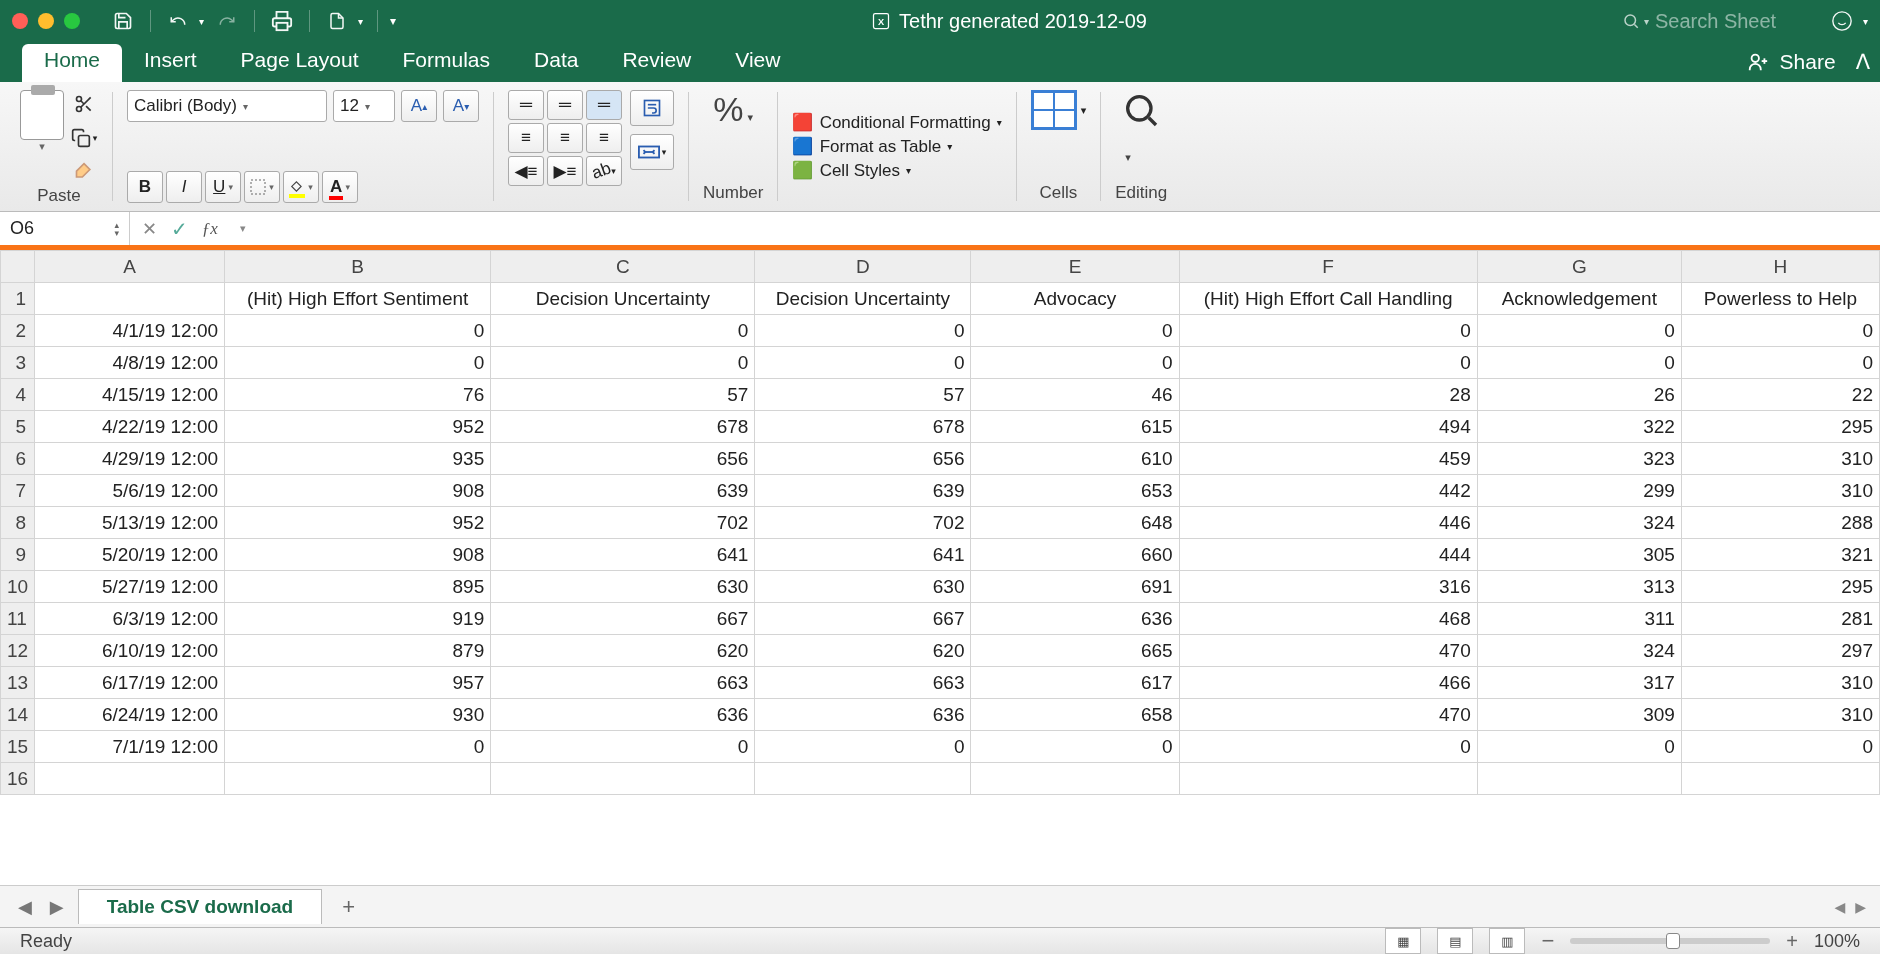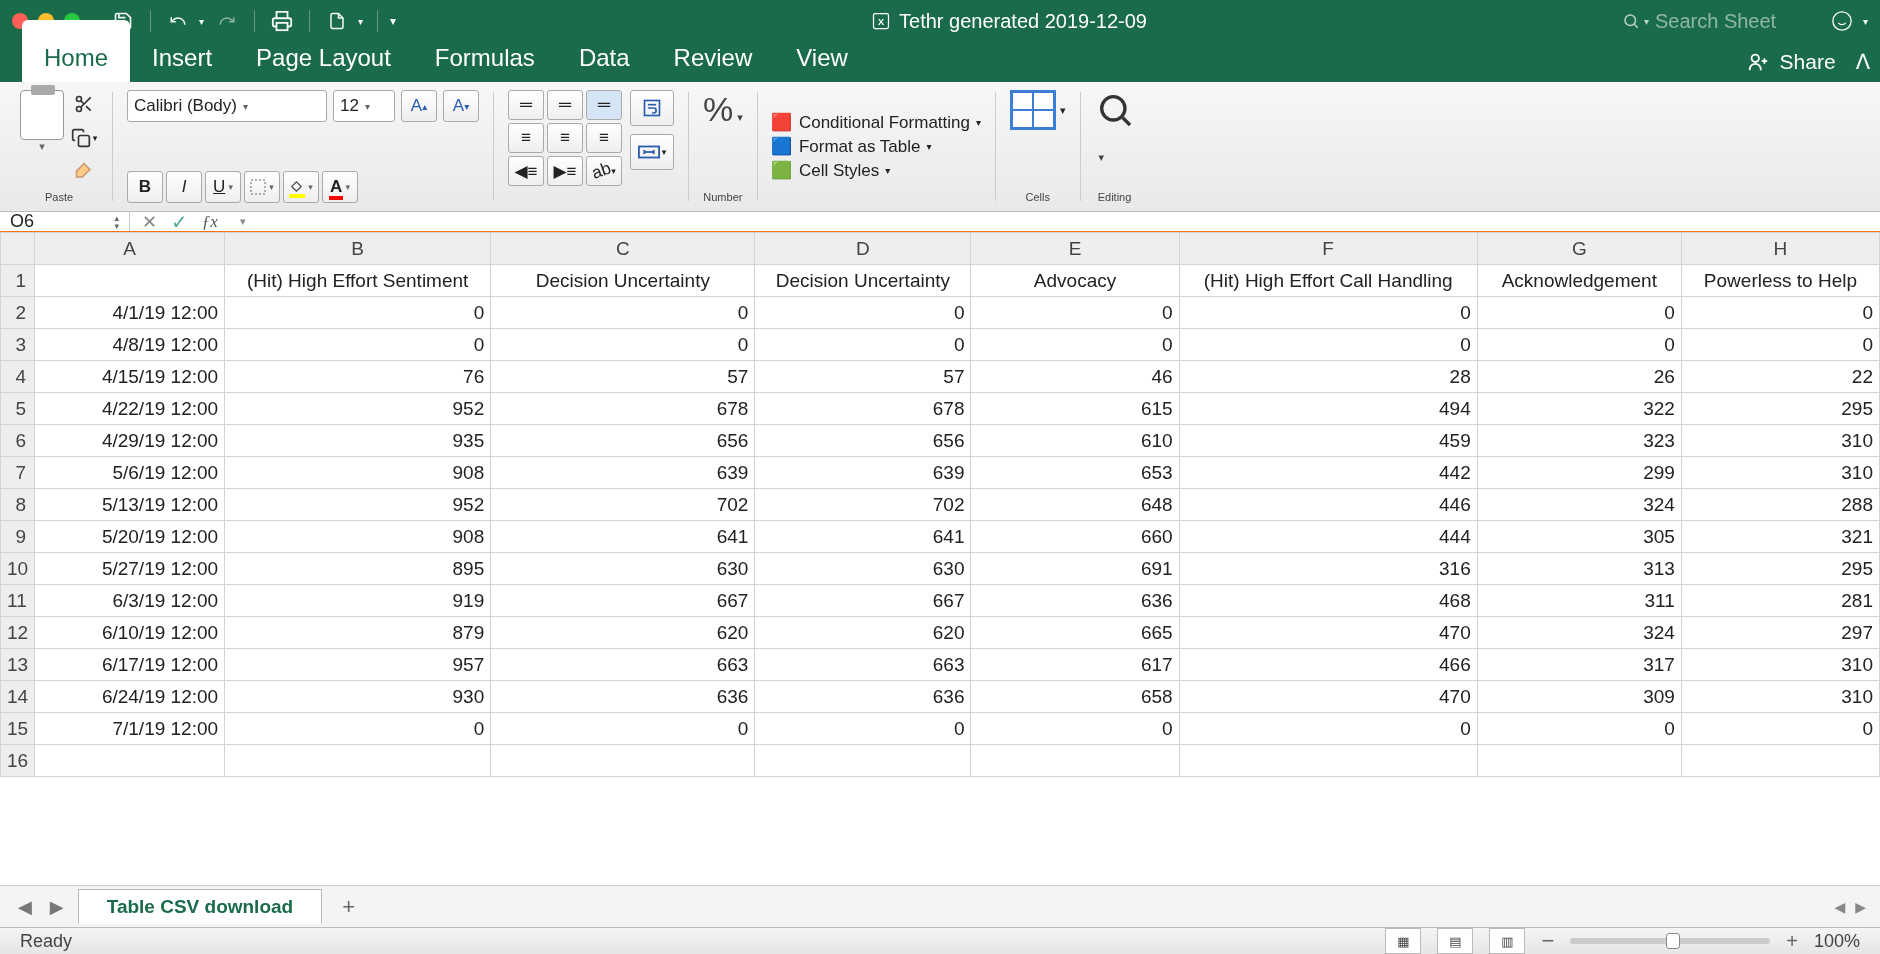--- a/index.html
+++ b/index.html
@@ -20,7 +20,7 @@
 
 
 .menutabs { height:40px; background:#1a6b4a; display:flex; align-items:flex-end; padding-left:22px; }
-.mtab { padding:24px 22px 10px; color:#fff; font-size:24px; cursor:pointer; }
+.mtab { padding:4px 22px 10px; color:#fff; font-size:21px; cursor:pointer; }
 .mtab.active { background:#fff; color:#1a6b4a; border-radius:6px 6px 0 0; font-weight:500; }
 .menutabs .spacer { flex:1; }
 .share-area { display:flex; align-items:center; gap:10px; color:#fff; padding:0 10px 8px 0; font-size:21px; }

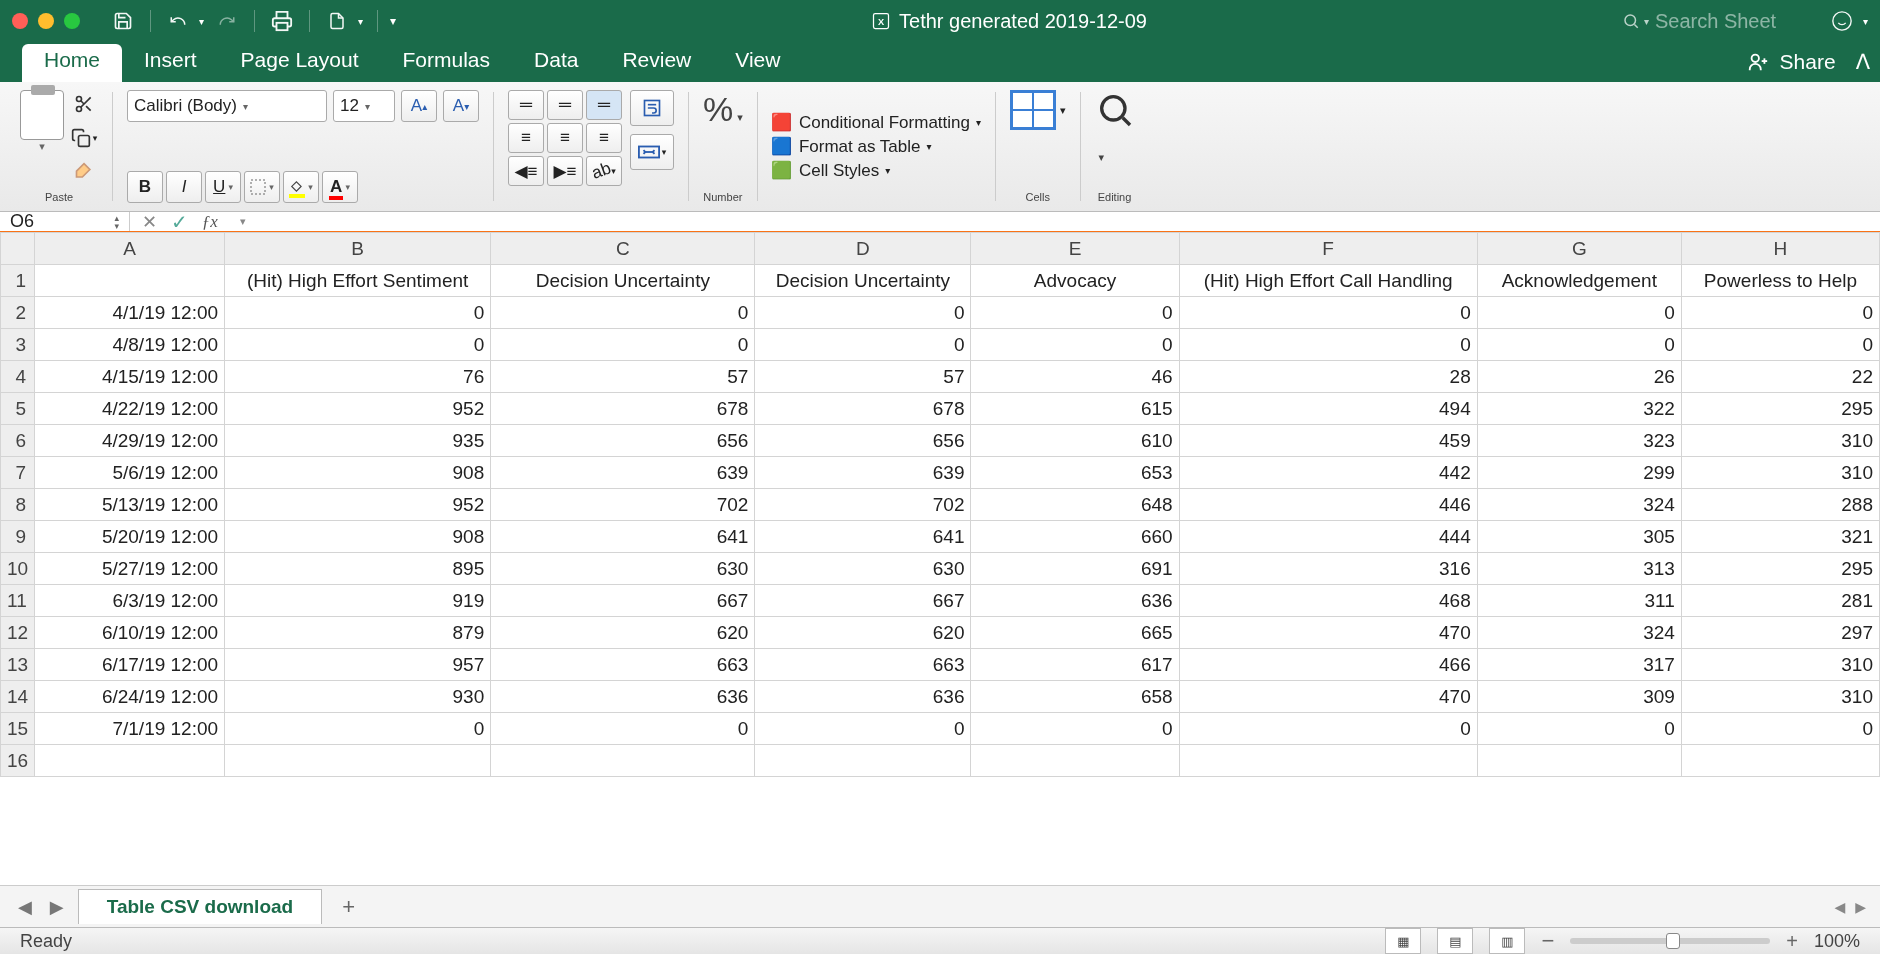--- a/index.html
+++ b/index.html
@@ -28,7 +28,7 @@
 
 .ribbon { height:130px; background:linear-gradient(#f7f7f7,#e9e9e9); border-bottom:1px solid #bbb; display:flex; align-items:stretch; padding:6px 10px; gap:4px; }
 .rgroup { display:flex; flex-direction:column; align-items:center; justify-content:space-between; padding:2px 10px; }
-.rgroup .label { font-size:11px; color:#444; margin-top:0; }
+.rgroup .label { font-size:17px; color:#444; margin-top:0; }
 .rgroup-sep { width:1px; background:#ccc; margin:4px 0; }
 .paste-icon { width:44px; height:50px; background:#fff; border:1px solid #999; border-radius:4px; position:relative; }
 .paste-icon::before { content:""; position:absolute; top:-6px; left:10px; width:24px; height:10px; background:#aaa; border-radius:2px; }

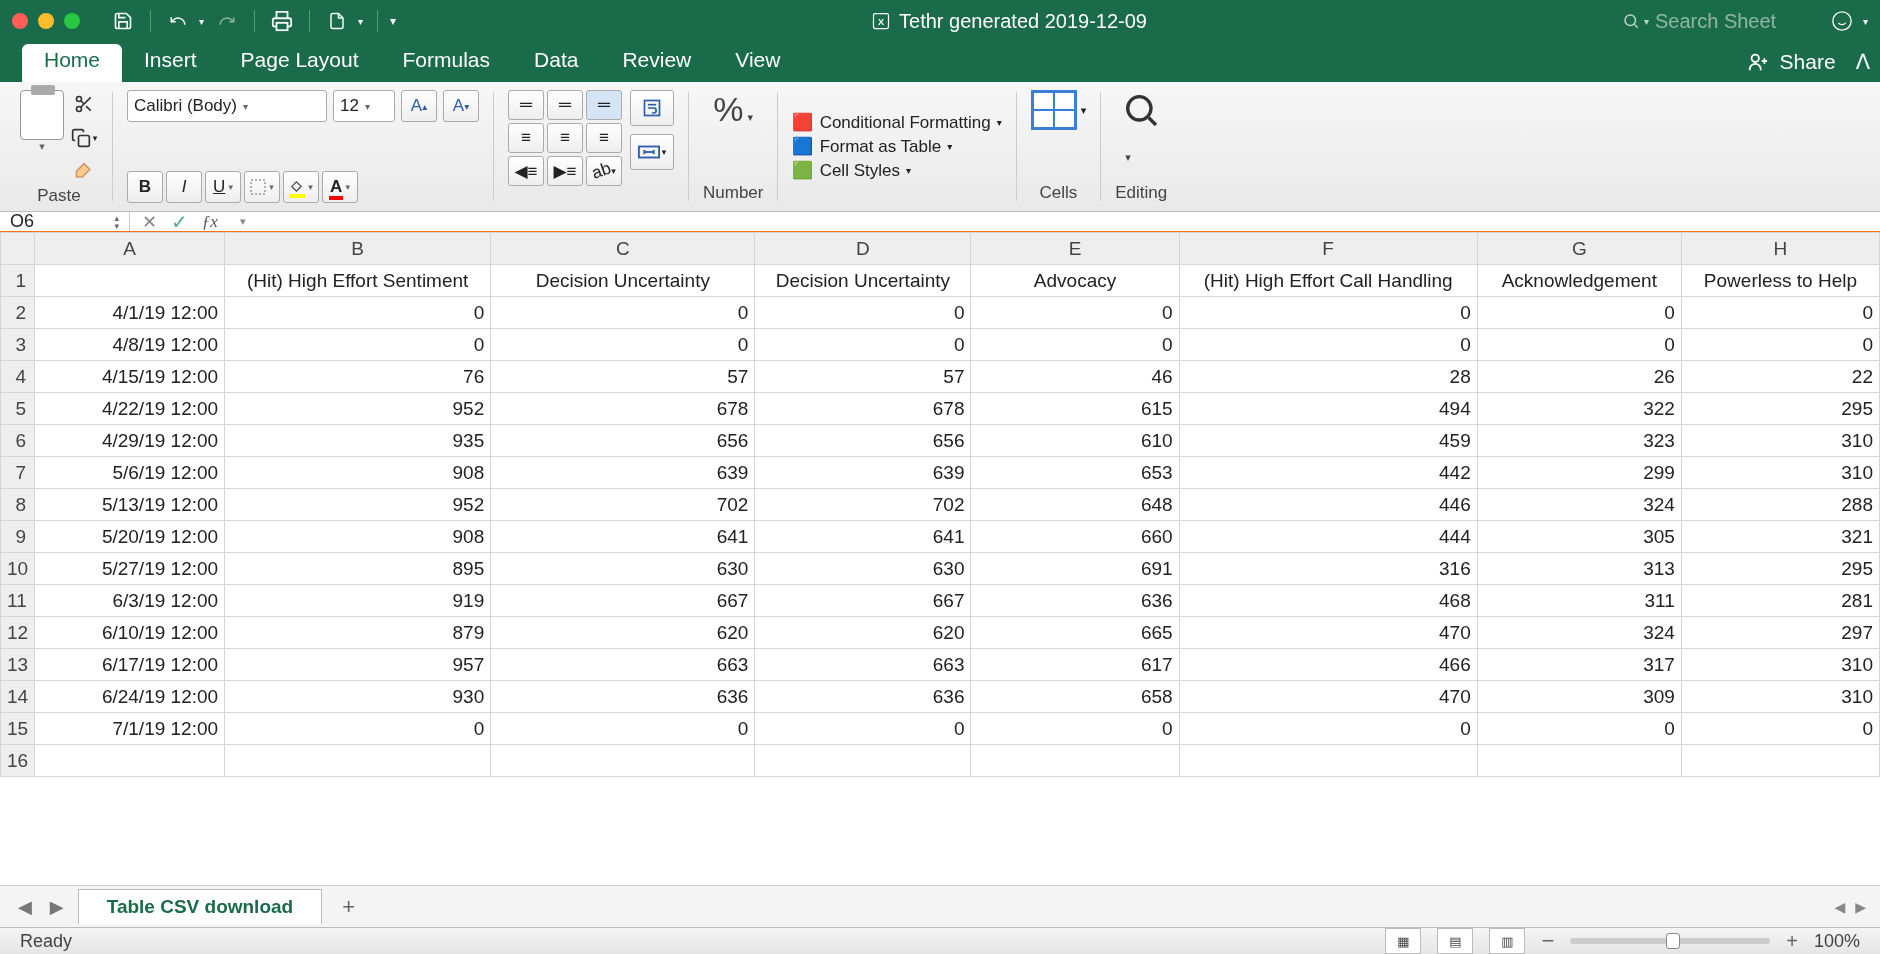--- a/index.html
+++ b/index.html
@@ -49,7 +49,7 @@
 .cells-ico div { border:1px solid #3a7fd5; }
 
 
-.fbar { height:20px; border-bottom:1px solid #f97316; display:flex; align-items:center; background:#fff; }
+.fbar { height:38px; border-bottom:5px solid #f97316; display:flex; align-items:center; background:#fff; }
 .namebox { width:130px; height:100%; border-right:1px solid #ccc; display:flex; align-items:center; padding:0 10px; font-size:18px; position:relative; }
 .nb-spin { display:flex; flex-direction:column; margin-left:auto; font-size:9px; color:#666; line-height:8px; }
 .fx-btns { display:flex; align-items:center; gap:14px; padding:0 12px; color:#888; }

